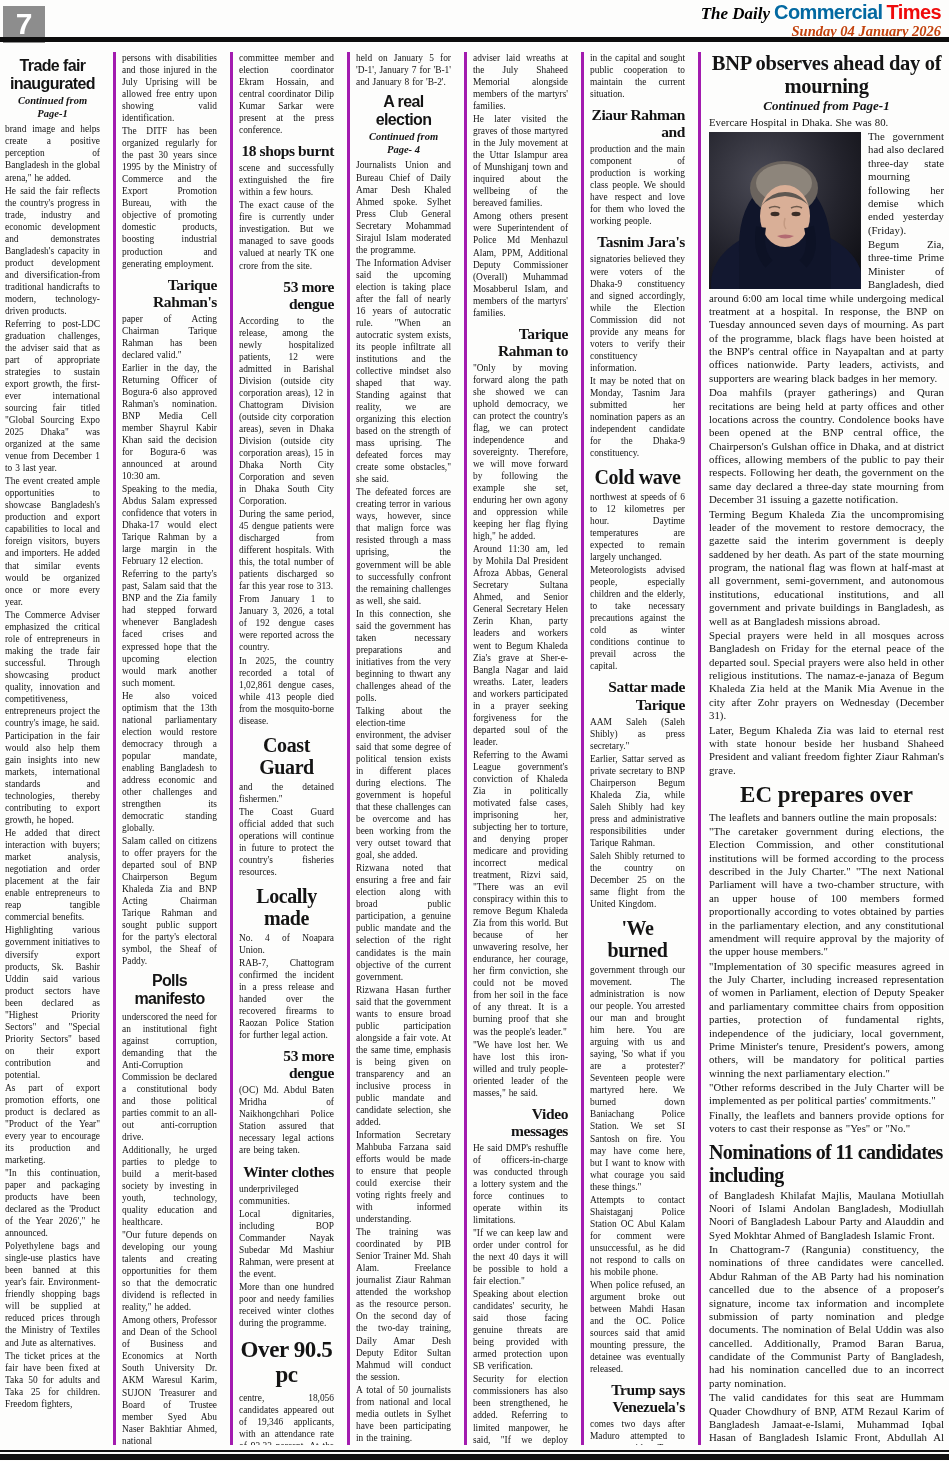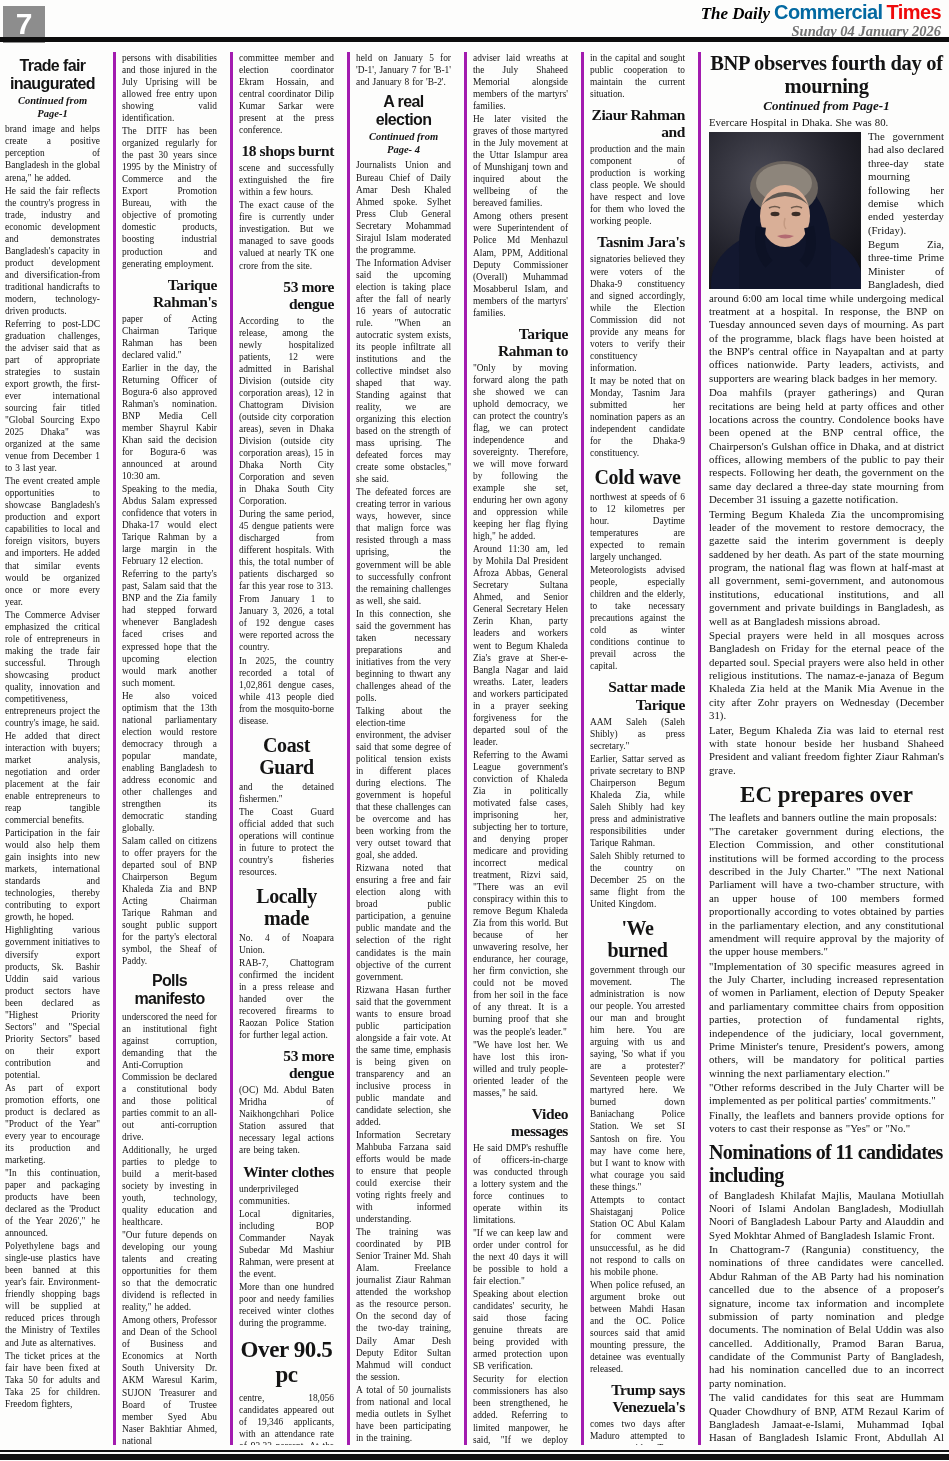--- a/index.html
+++ b/index.html
@@ -19,7 +19,7 @@
   .md { font:italic 700 17px "Liberation Serif", serif; color:#000;margin-left:8px; }
   .mc { font:700 20px "Liberation Sans", sans-serif; color:#0369a1; letter-spacing:-0.6px; }
   .mt { font:700 20px "Liberation Sans", sans-serif; color:#ef0b0b; letter-spacing:-0.6px; }
-  .mast-date { font:italic 700 14.5px "Liberation Serif", serif; color:#737373; margin-top:-1px; }
+  .mast-date { font:italic 700 14.5px "Liberation Serif", serif; color:#c2410c; margin-top:-1px; }
   .rule { position:absolute; left:0; right:0; top:37px; height:5px; background:#0d0d0d; }
   
   .content {

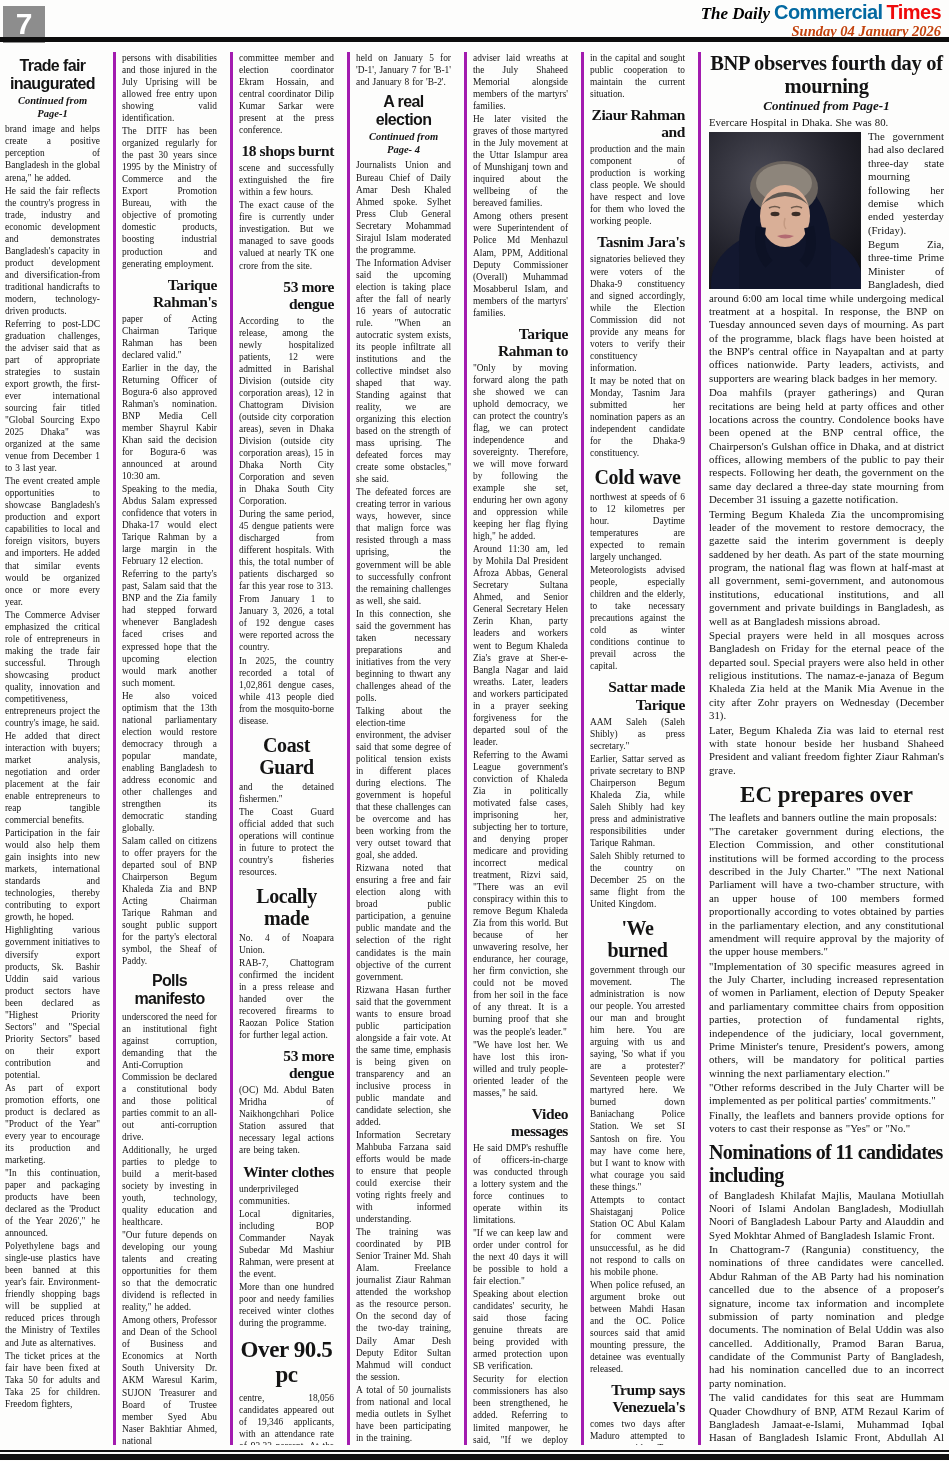--- a/index.html
+++ b/index.html
@@ -184,7 +184,7 @@
         <div class="b-para">comes two days after Maduro attempted to engage with Trump, offering cooperation on fighting drug trafficking and illegal migration. Trump has given differing arguments for his campaign against Venezuela, including the claim that the country is a major drug exporter to the United States and that Venezuela seized US oil interests.</div>
       </section>
     <section class="feature">
-        <div class="b-h-feature">BNP observes fourth day of mourning</div>
+        <div class="b-h-feature">BNP observes ahead day of mourning</div>
         <div class="b-continued">Continued from Page-1</div>
         <div class="b-para">Evercare Hospital in Dhaka. She was 80.</div>
         <div class="b-photo">

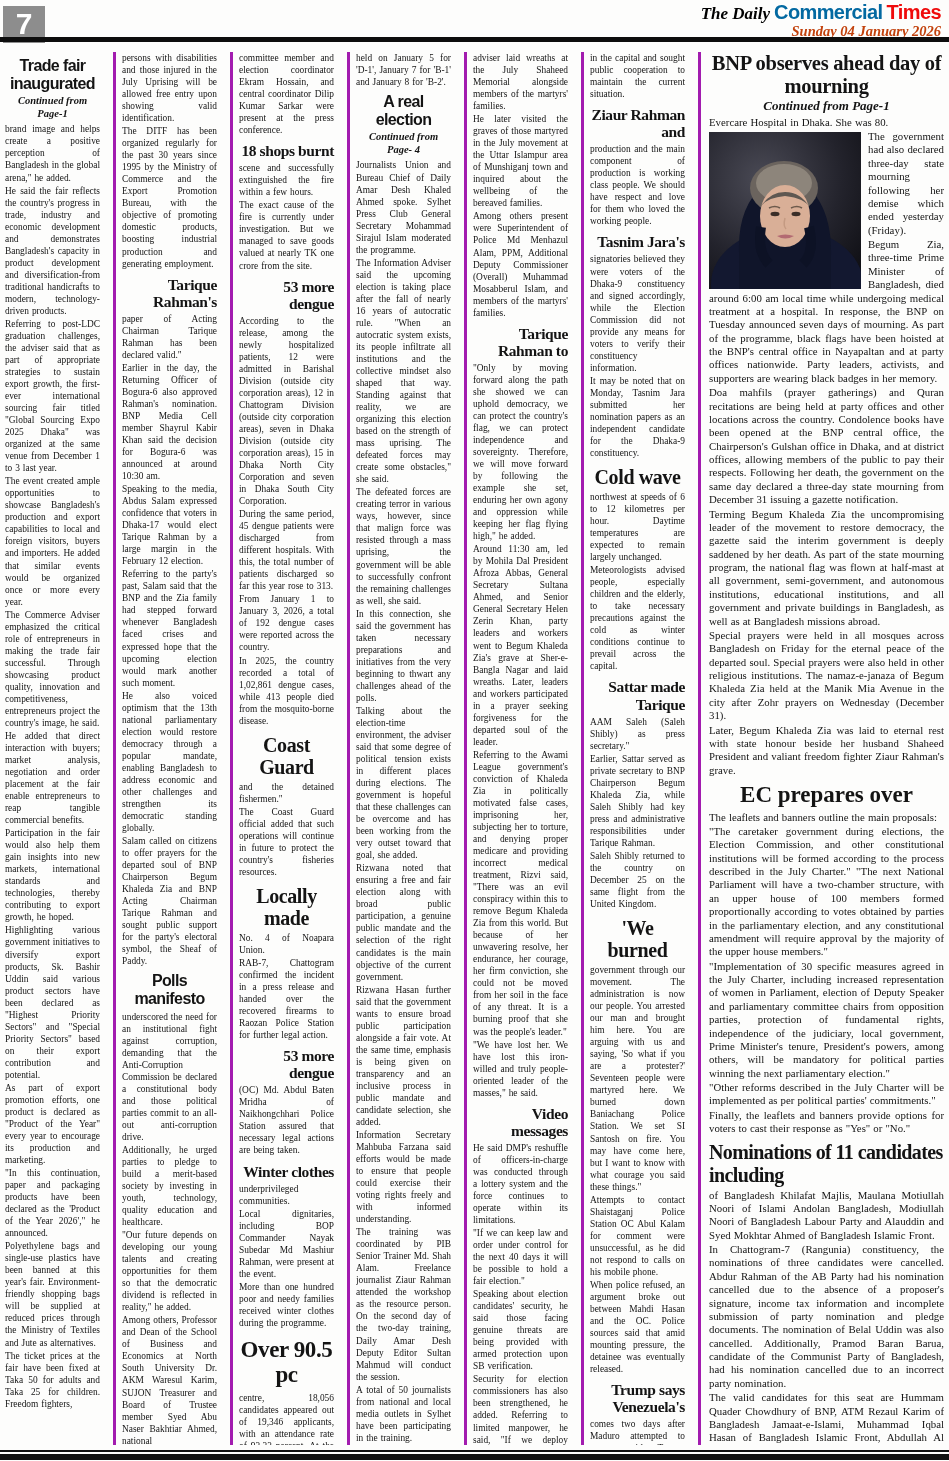--- a/index.html
+++ b/index.html
@@ -78,8 +78,8 @@
         <div class="b-para">Referring to post-LDC graduation challenges, the adviser said that as part of appropriate strategies to sustain export growth, the first-ever international sourcing fair titled "Global Sourcing Expo 2025 Dhaka" was organized at the same venue from December 1 to 3 last year.</div>
         <div class="b-para">The event created ample opportunities to showcase Bangladesh's production and export capabilities to local and foreign visitors, buyers and importers. He added that similar events would be organized once or more every year.</div>
         <div class="b-para">The Commerce Adviser emphasized the critical role of entrepreneurs in making the trade fair successful. Through showcasing product quality, innovation and competitiveness, entrepreneurs project the country's image, he said.</div>
+        <div class="b-para">Participation in the fair would also help them gain insights into new markets, international standards and technologies, thereby contributing to export growth, he hoped.</div>
         <div class="b-para">He added that direct interaction with buyers; market analysis, negotiation and order placement at the fair enable entrepreneurs to reap tangible commercial benefits.</div>
-        <div class="b-para">Participation in the fair would also help them gain insights into new markets, international standards and technologies, thereby contributing to export growth, he hoped.</div>
         <div class="b-para">Highlighting various government initiatives to diversify export products, Sk. Bashir Uddin said various product sectors have been declared as "Highest Priority Sectors" and "Special Priority Sectors" based on their export contribution and potential.</div>
         <div class="b-para">As part of export promotion efforts, one product is declared as "Product of the Year" every year to encourage its production and marketing.</div>
         <div class="b-para">"In this continuation, paper and packaging products have been declared as the 'Product of the Year 2026'," he announced.</div>

